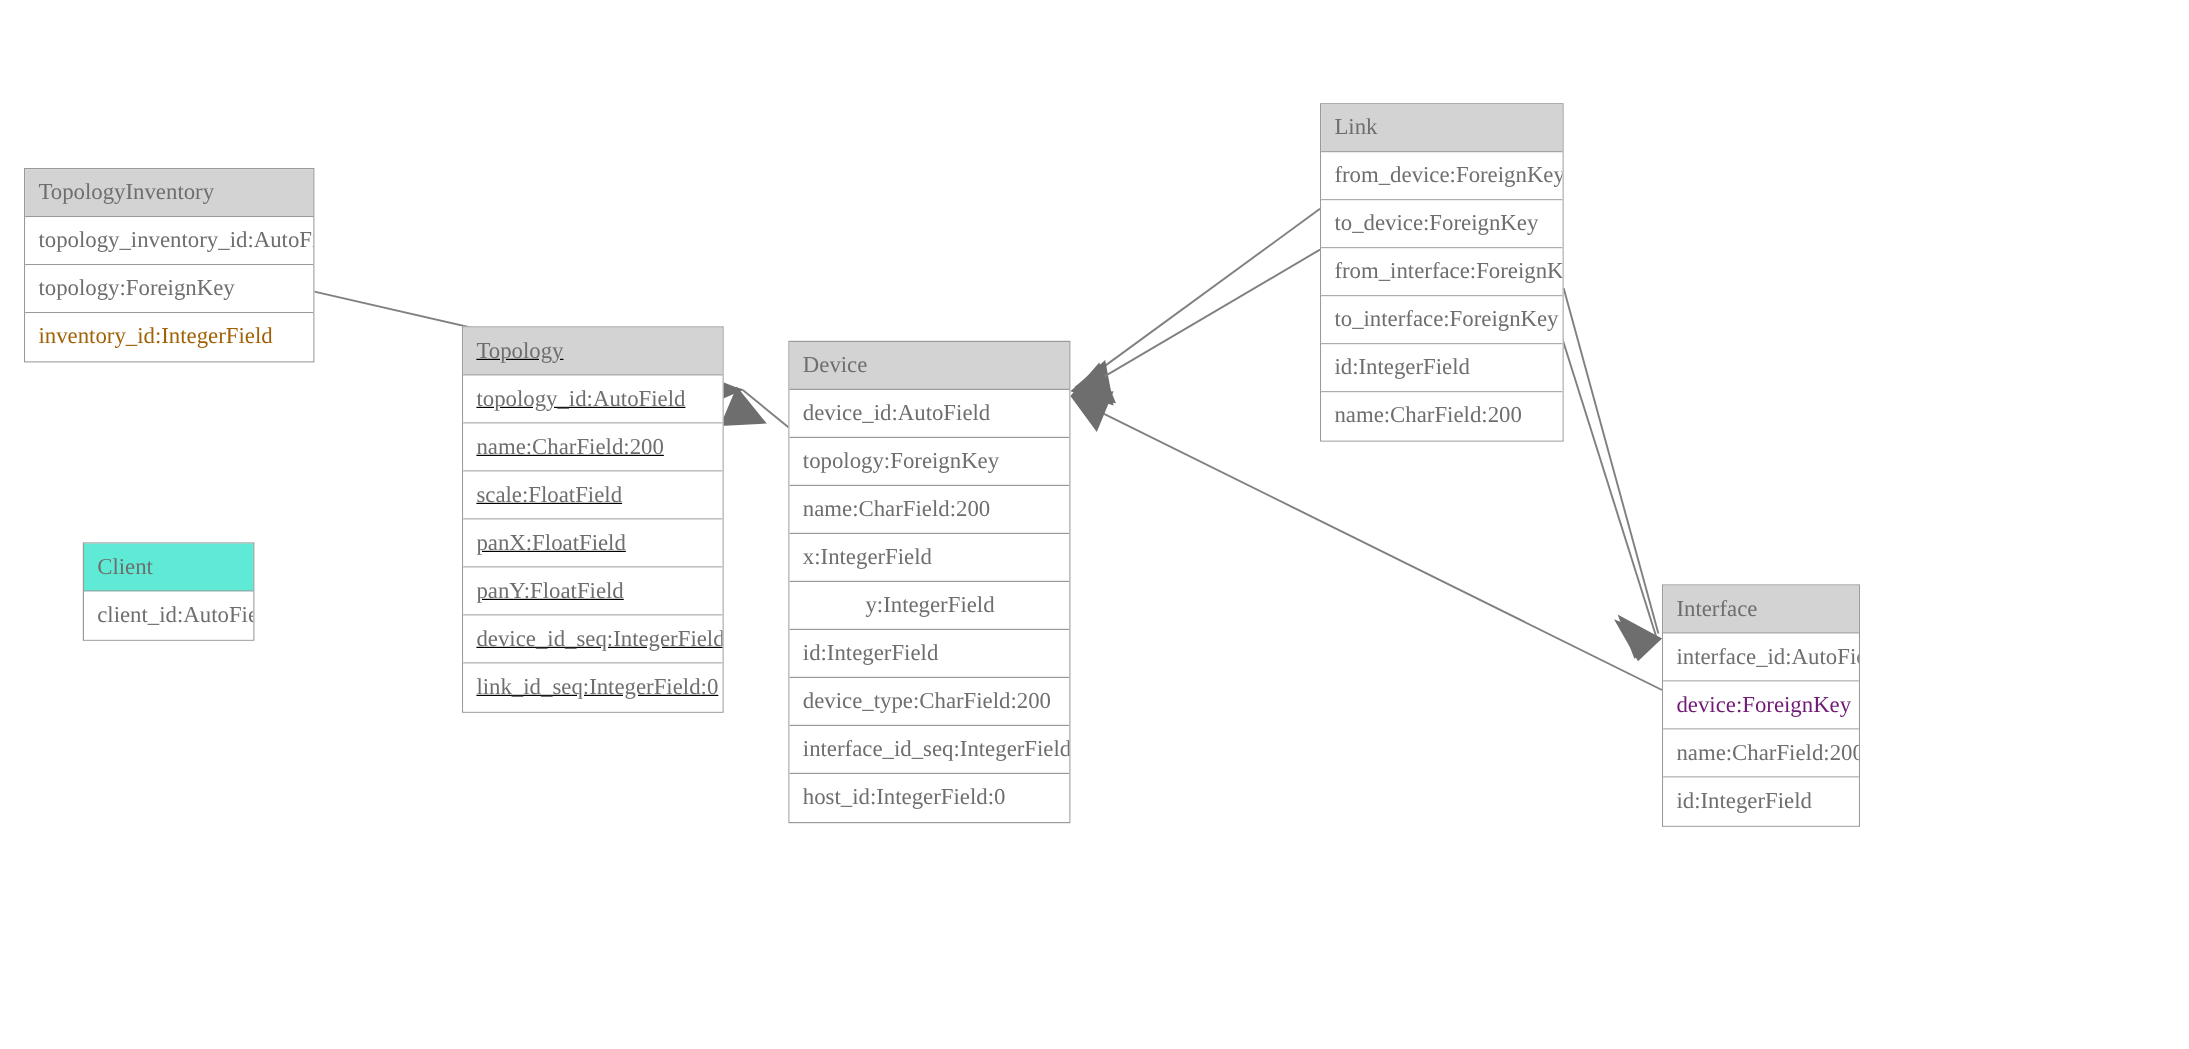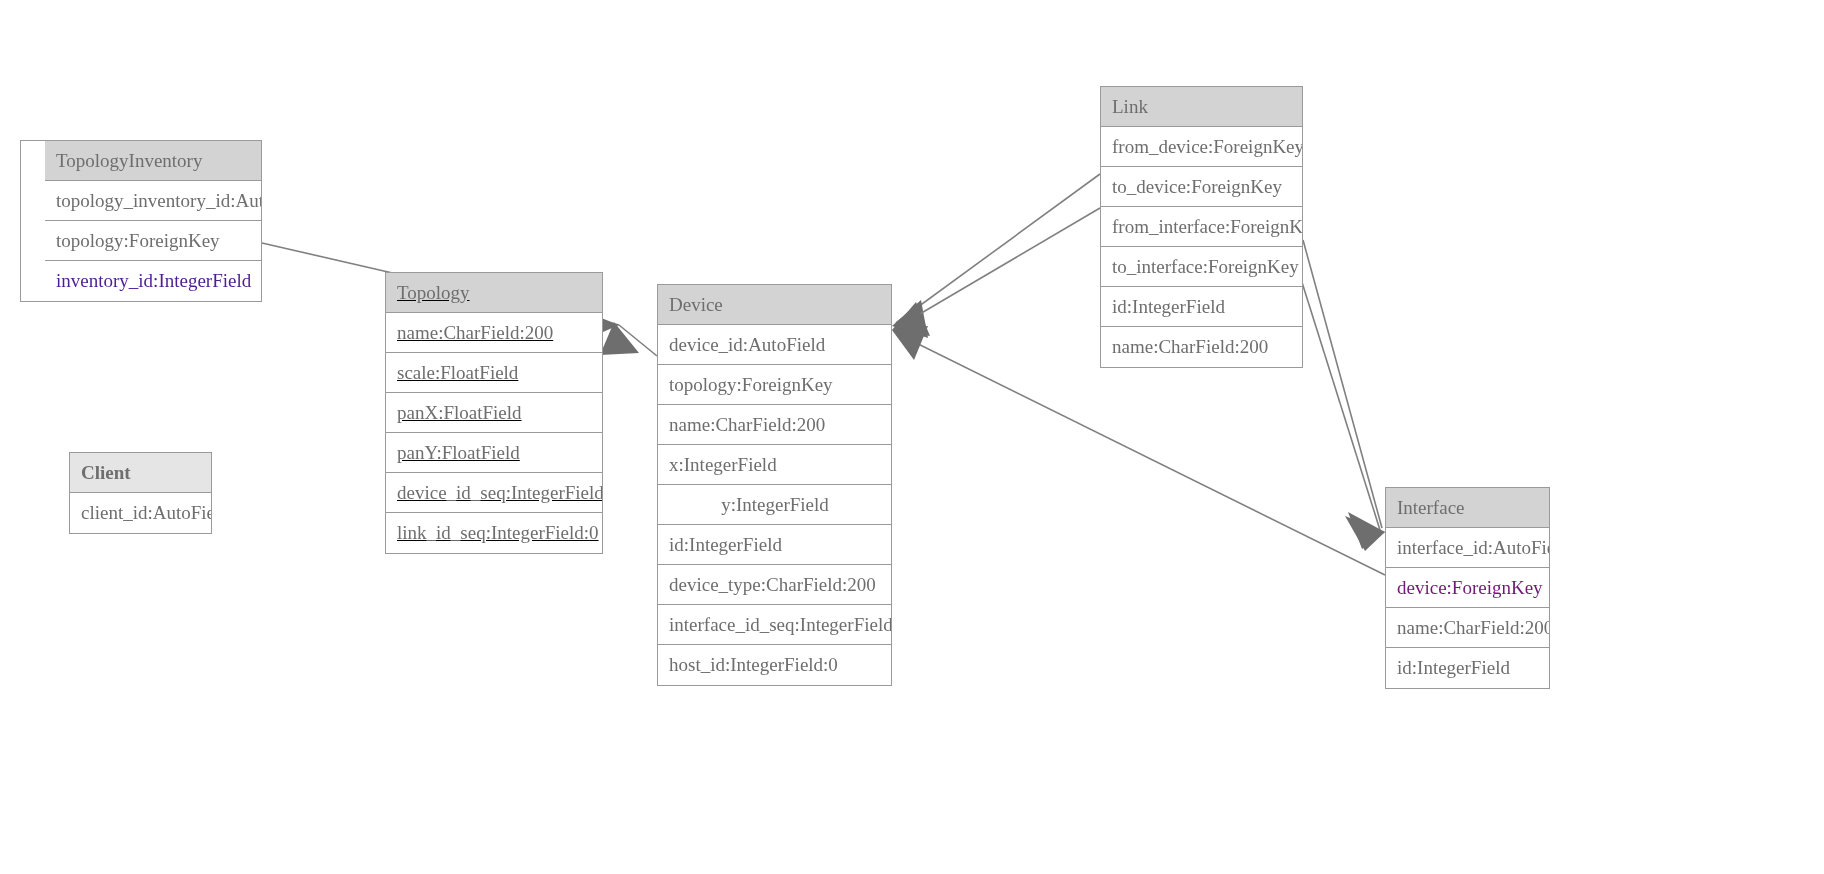--- a/index.html
+++ b/index.html
@@ -99,7 +99,7 @@
     </svg>
 
   <div id="entities">
-      <div class="entity" style="left: 20px; top: 140px; width: 242px; border-color: rgb(154, 154, 154); padding-left: 24px;">
+      <div class="entity" style="left: 20px; top: 140px; width: 242px; border-color: rgb(154, 154, 154);">
         <div class="entity-header" style="background: rgb(211, 211, 211); color: rgb(110, 110, 110); border-bottom-color: rgb(154, 154, 154);">TopologyInventory</div>
         <div class="entity-row" style="color: rgb(110, 110, 110); border-bottom-color: rgb(154, 154, 154); background: rgb(255, 255, 255);">topology_inventory_id:AutoField</div>
         <div class="entity-row" style="color: rgb(110, 110, 110); border-bottom-color: rgb(154, 154, 154); background: rgb(255, 255, 255);">topology:ForeignKey</div>

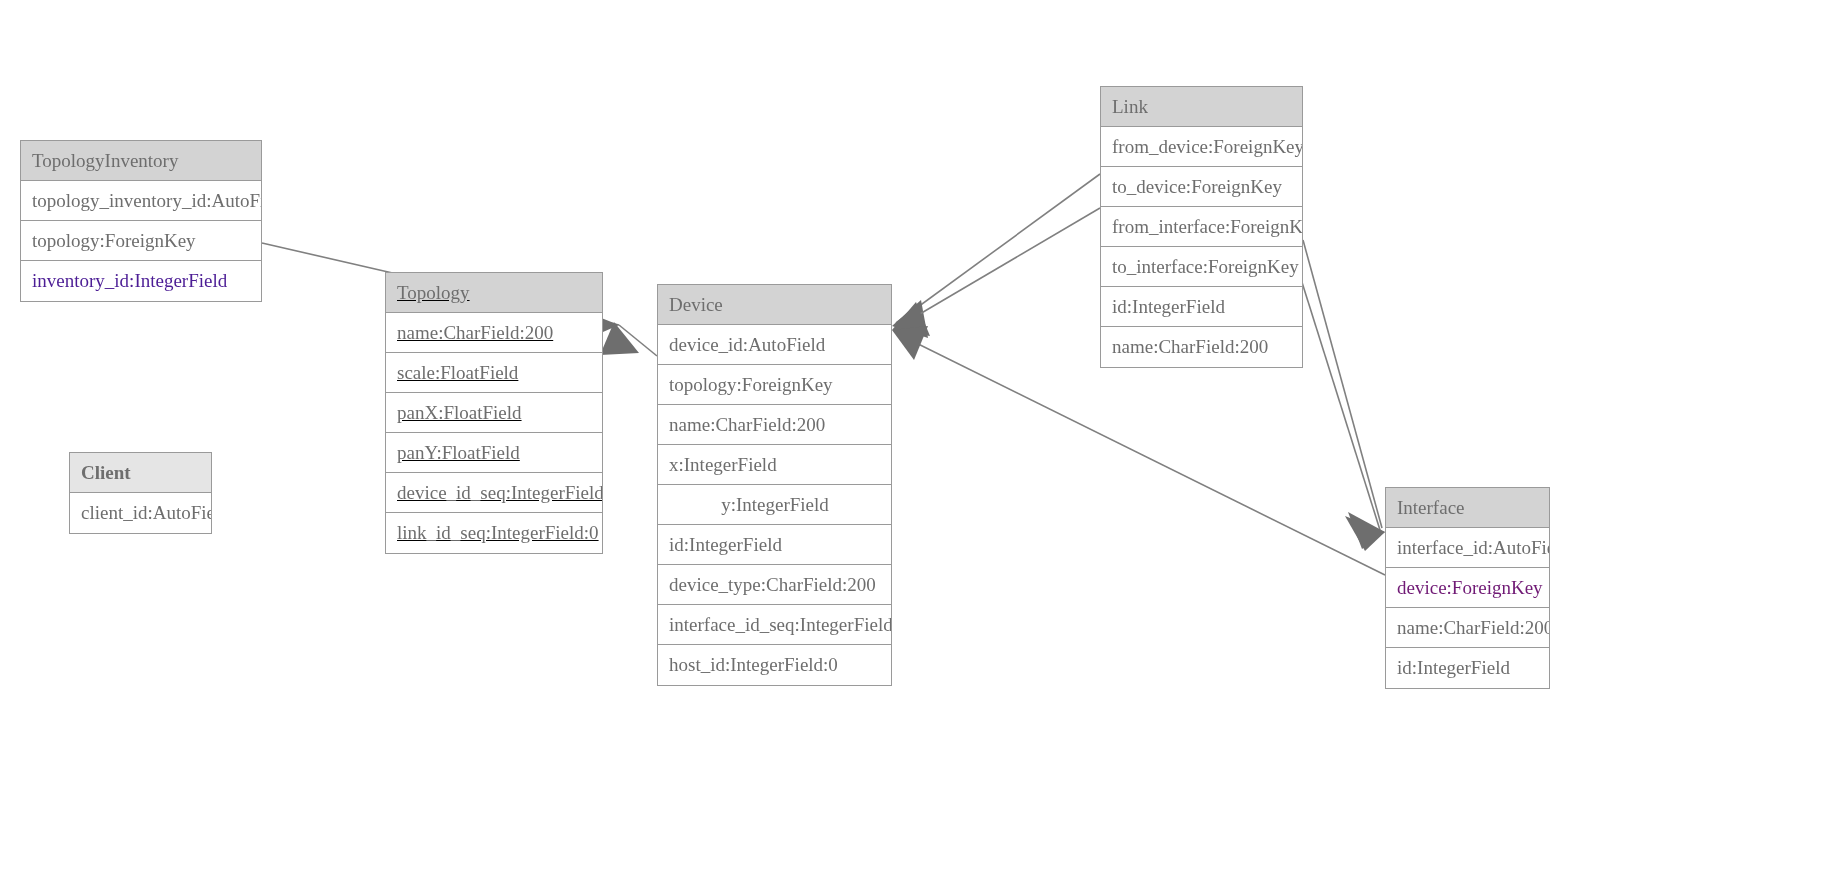--- a/index.html
+++ b/index.html
@@ -103,7 +103,7 @@
         <div class="entity-header" style="background: rgb(211, 211, 211); color: rgb(110, 110, 110); border-bottom-color: rgb(154, 154, 154);">TopologyInventory</div>
         <div class="entity-row" style="color: rgb(110, 110, 110); border-bottom-color: rgb(154, 154, 154); background: rgb(255, 255, 255);">topology_inventory_id:AutoField</div>
         <div class="entity-row" style="color: rgb(110, 110, 110); border-bottom-color: rgb(154, 154, 154); background: rgb(255, 255, 255);">topology:ForeignKey</div>
-        <div class="entity-row last" style="color: #4c1d95; border-bottom-color: rgb(154, 154, 154); background: rgb(255, 255, 255);">inventory_id:IntegerField</div>
+        <div class="entity-row last" style="color: #a16207; border-bottom-color: rgb(154, 154, 154); background: rgb(255, 255, 255);">inventory_id:IntegerField</div>
       </div>
       <div class="entity" style="left: 69px; top: 452px; width: 143px; border-color: rgb(154, 154, 154);">
         <div class="entity-header" style="background: #e5e5e5; color: rgb(110, 110, 110); border-bottom-color: rgb(154, 154, 154); font-weight: bold;">Client</div>

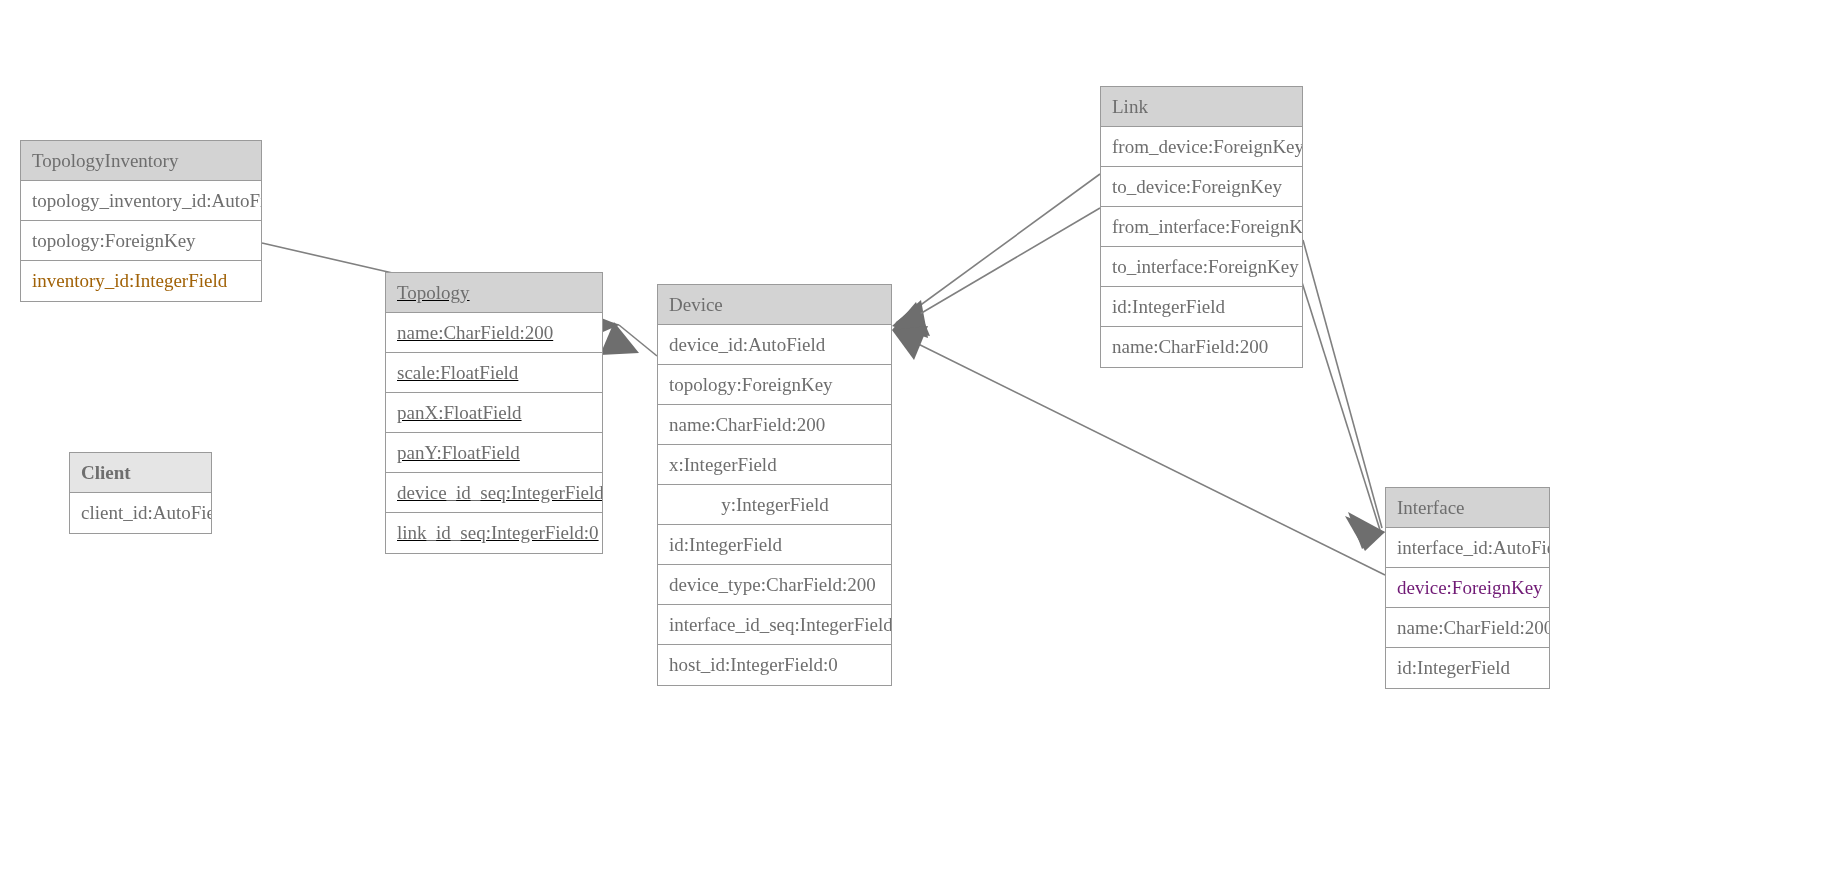--- a/index.html
+++ b/index.html
@@ -111,6 +111,7 @@
       </div>
       <div class="entity" style="left: 385px; top: 272px; width: 218px; border-color: rgb(154, 154, 154); text-decoration: underline;">
         <div class="entity-header" style="background: rgb(211, 211, 211); color: rgb(110, 110, 110); border-bottom-color: rgb(154, 154, 154);">Topology</div>
+        <div class="entity-row" style="color: rgb(110, 110, 110); border-bottom-color: rgb(154, 154, 154); background: rgb(255, 255, 255);">topology_id:AutoField</div>
         <div class="entity-row" style="color: rgb(110, 110, 110); border-bottom-color: rgb(154, 154, 154); background: rgb(255, 255, 255);">name:CharField:200</div>
         <div class="entity-row" style="color: rgb(110, 110, 110); border-bottom-color: rgb(154, 154, 154); background: rgb(255, 255, 255);">scale:FloatField</div>
         <div class="entity-row" style="color: rgb(110, 110, 110); border-bottom-color: rgb(154, 154, 154); background: rgb(255, 255, 255);">panX:FloatField</div>

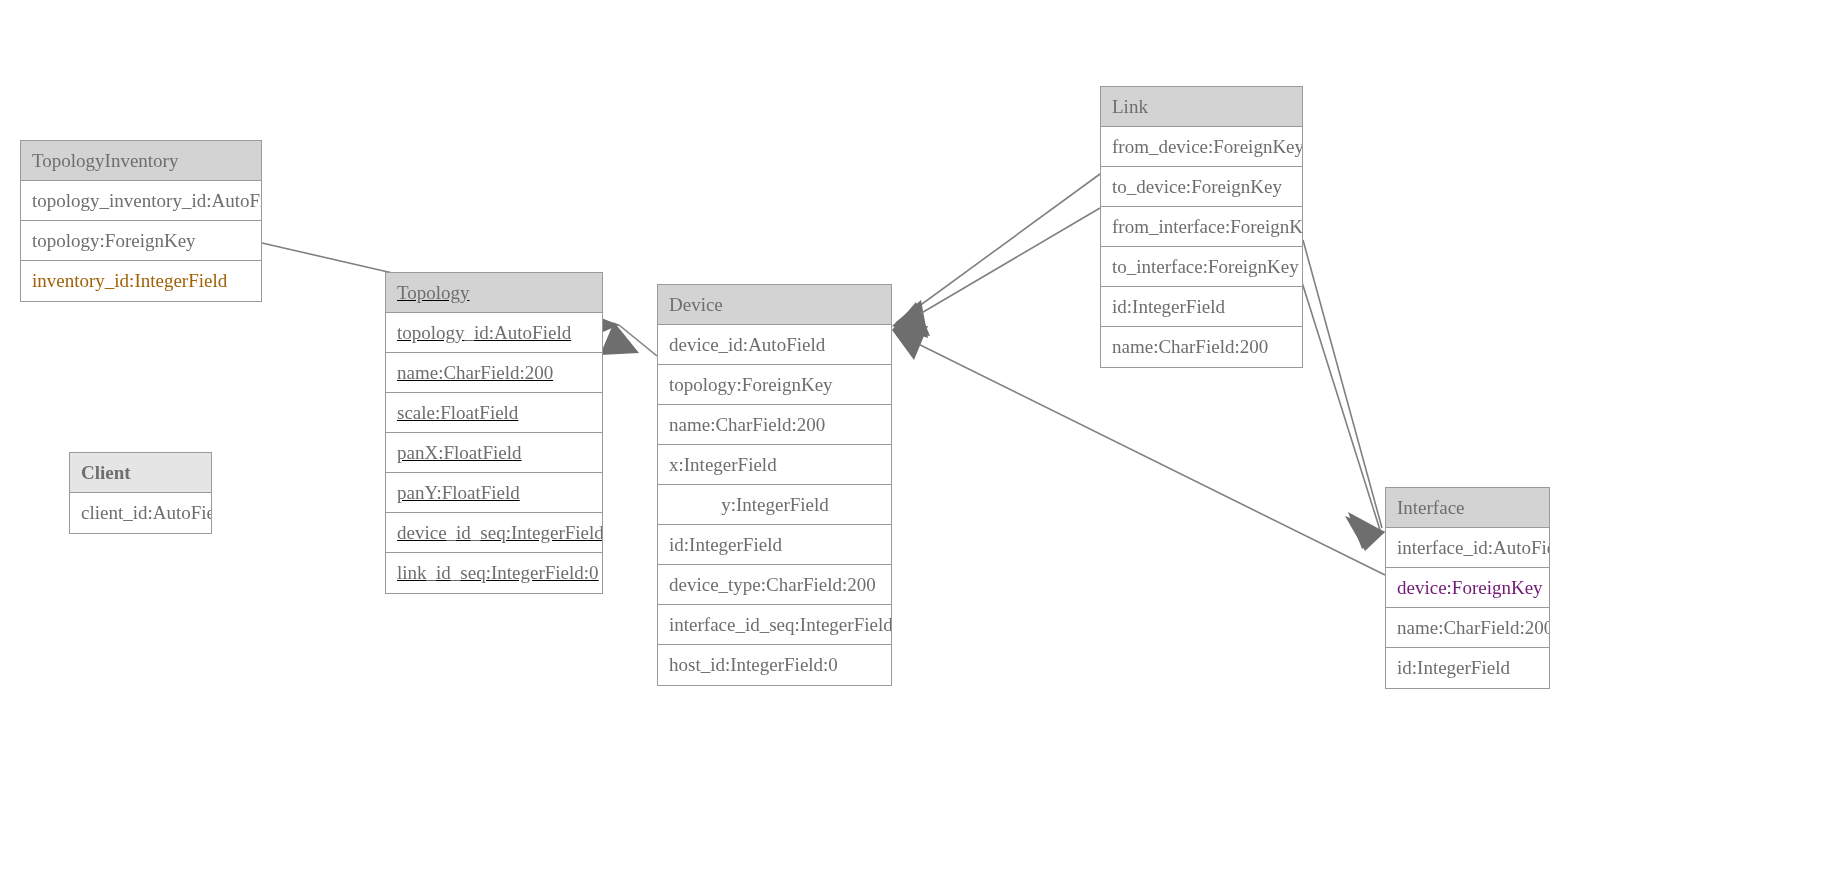--- a/index.html
+++ b/index.html
@@ -106,7 +106,7 @@
         <div class="entity-row last" style="color: #a16207; border-bottom-color: rgb(154, 154, 154); background: rgb(255, 255, 255);">inventory_id:IntegerField</div>
       </div>
       <div class="entity" style="left: 69px; top: 452px; width: 143px; border-color: rgb(154, 154, 154);">
-        <div class="entity-header" style="background: #e5e5e5; color: rgb(110, 110, 110); border-bottom-color: rgb(154, 154, 154); font-weight: bold;">Client</div>
+        <div class="entity-header" style="background: #5eead4; color: rgb(110, 110, 110); border-bottom-color: rgb(154, 154, 154);">Client</div>
         <div class="entity-row last" style="color: rgb(110, 110, 110); border-bottom-color: rgb(154, 154, 154); background: rgb(255, 255, 255);">client_id:AutoField</div>
       </div>
       <div class="entity" style="left: 385px; top: 272px; width: 218px; border-color: rgb(154, 154, 154); text-decoration: underline;">

